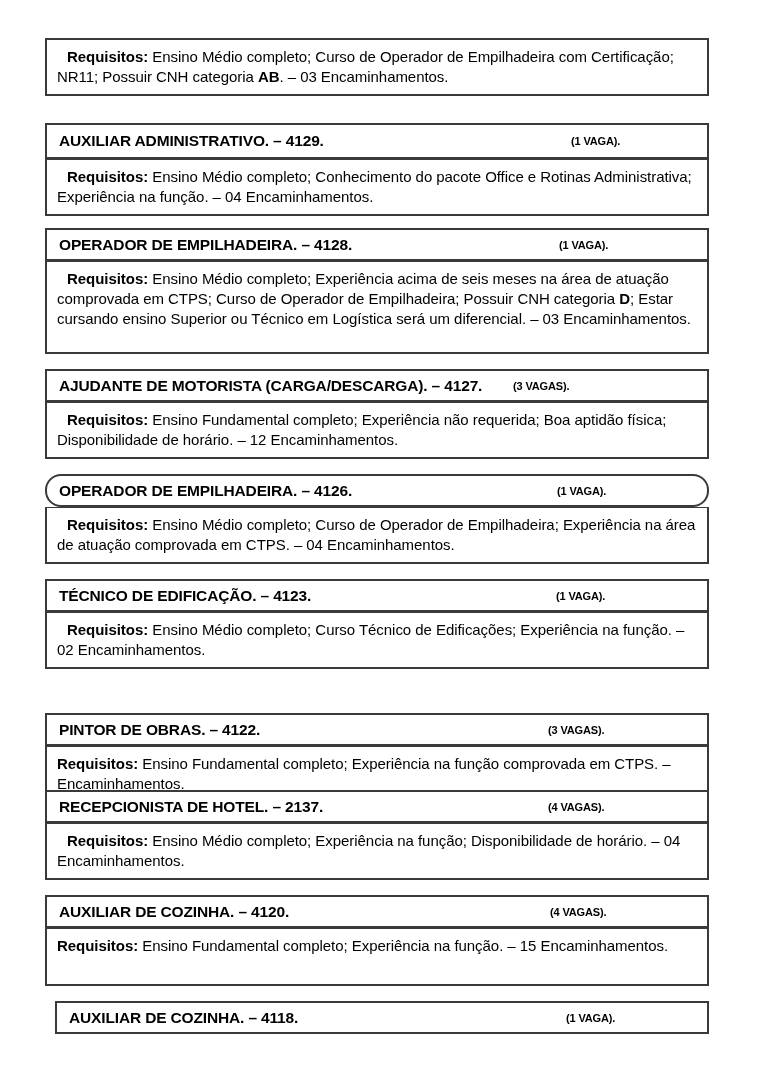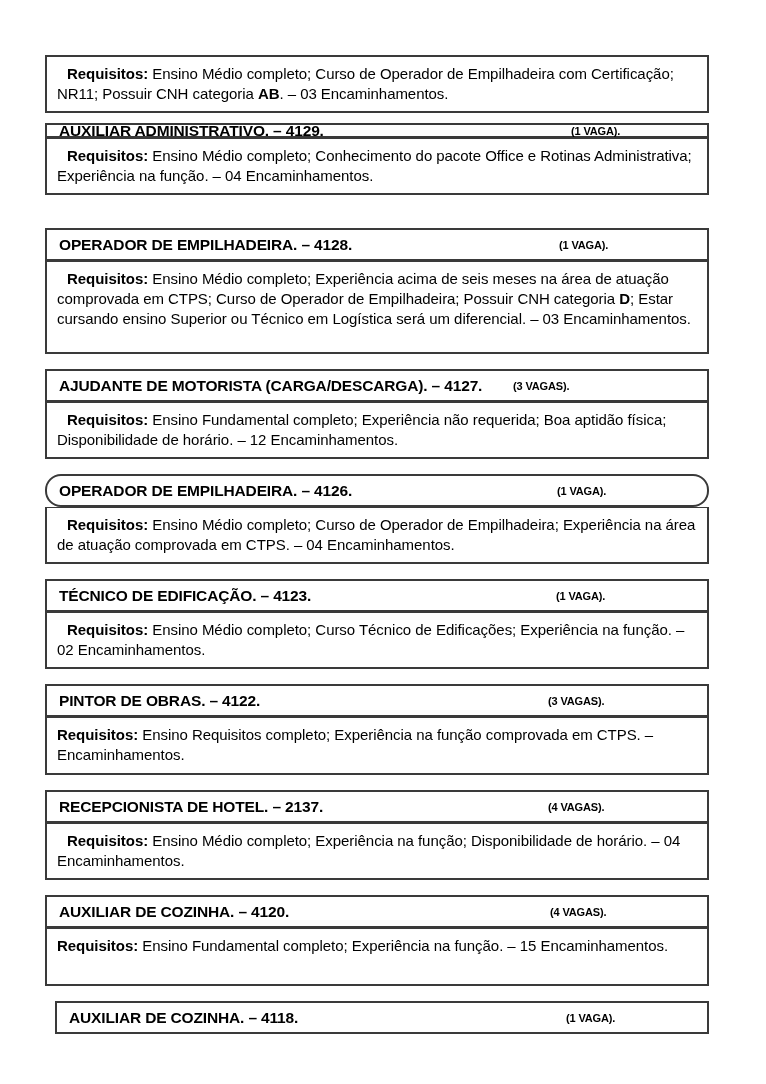--- a/index.html
+++ b/index.html
@@ -79,7 +79,7 @@
 <body>
 
 <div id="page">
-    <div class="listing" style="top: 38px; margin-top: 17px;">
+    <div class="listing" style="top: 38px;">
       <div class="box body-box" style="min-height: 52px;">
         <p class="req-para"><span class="req-label">Requisitos:</span><span> Ensino Médio completo; Curso de Operador de Empilhadeira com Certificação; NR11; Possuir CNH categoria </span><span class="b">AB</span><span>. – 03 Encaminhamentos.</span></p>
       </div>

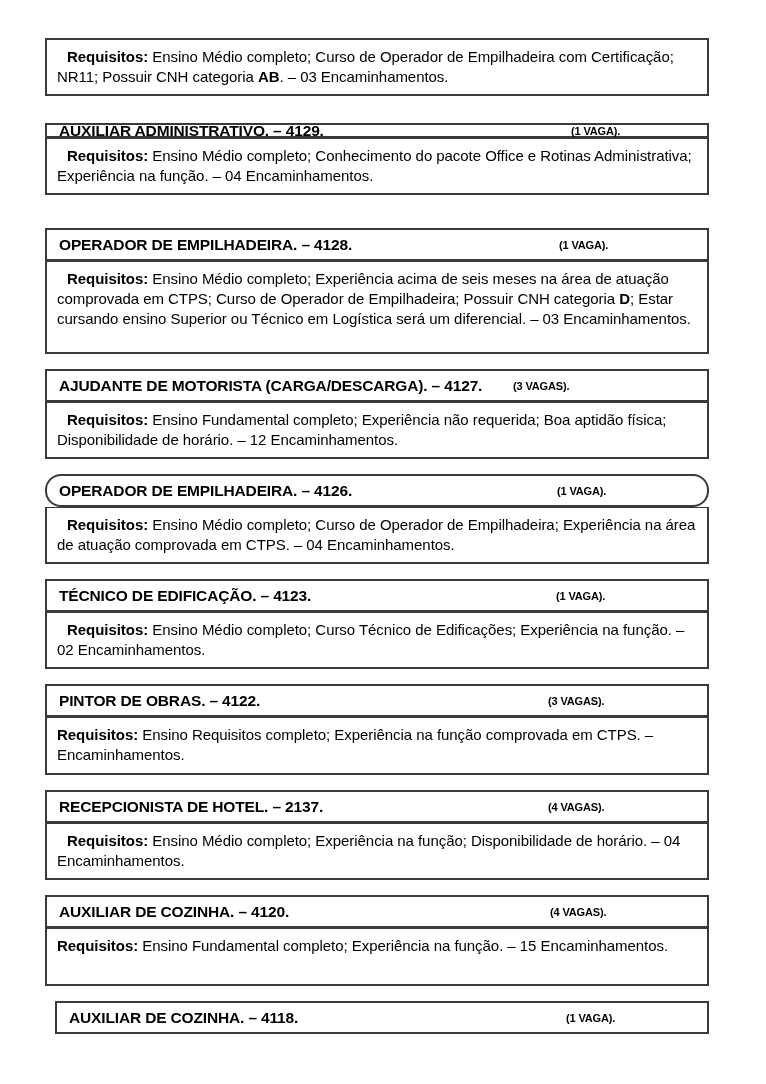--- a/index.html
+++ b/index.html
@@ -85,7 +85,7 @@
       </div>
     </div>
     <div class="listing" style="top: 123px;">
-      <div class="box header-box" style="height: 15px; position: relative;">
+      <div class="box header-box" style="height: 36px; position: relative;">
         <span class="title-text">AUXILIAR ADMINISTRATIVO. – 4129.</span>
         <span class="vagas-text" style="left: 524px;">(1 VAGA).</span>
       </div>

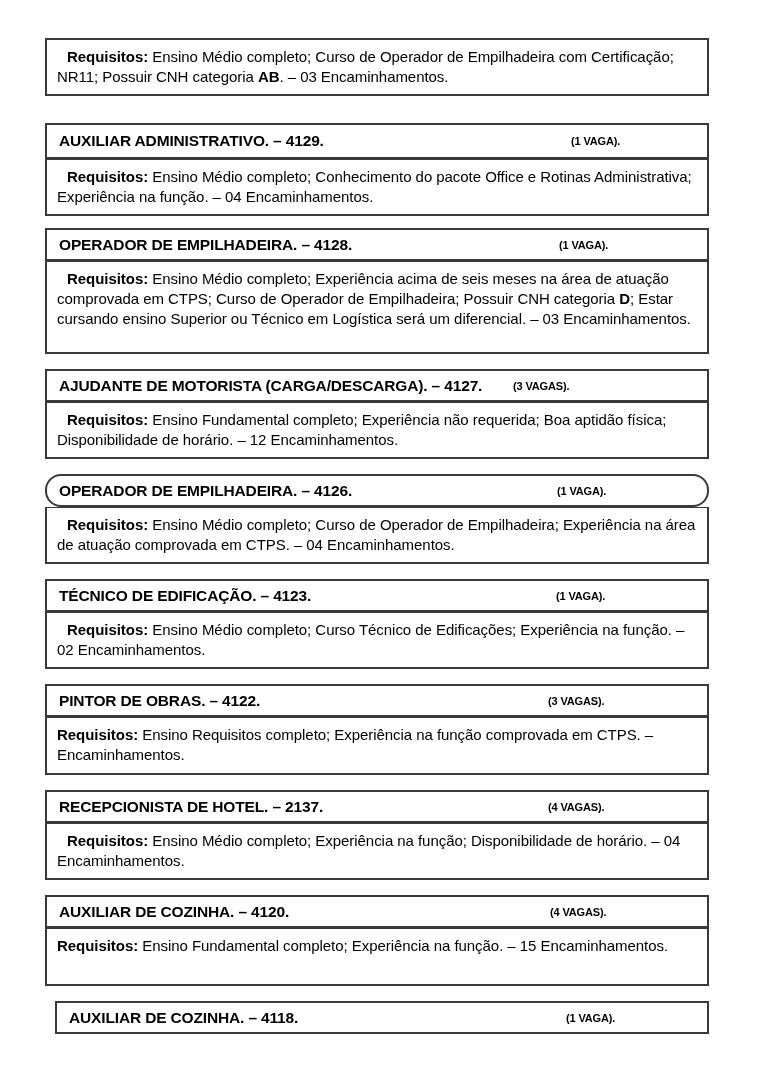--- a/index.html
+++ b/index.html
@@ -130,7 +130,7 @@
       </div>
     </div>
     <div class="listing" style="top: 684px;">
-      <div class="box header-box" style="height: 33px; position: relative;">
+      <div class="box header-box" style="height: 33px; position: relative; margin-top: 29px;">
         <span class="title-text">PINTOR DE OBRAS. – 4122.</span>
         <span class="vagas-text" style="left: 501px;">(3 VAGAS).</span>
       </div>

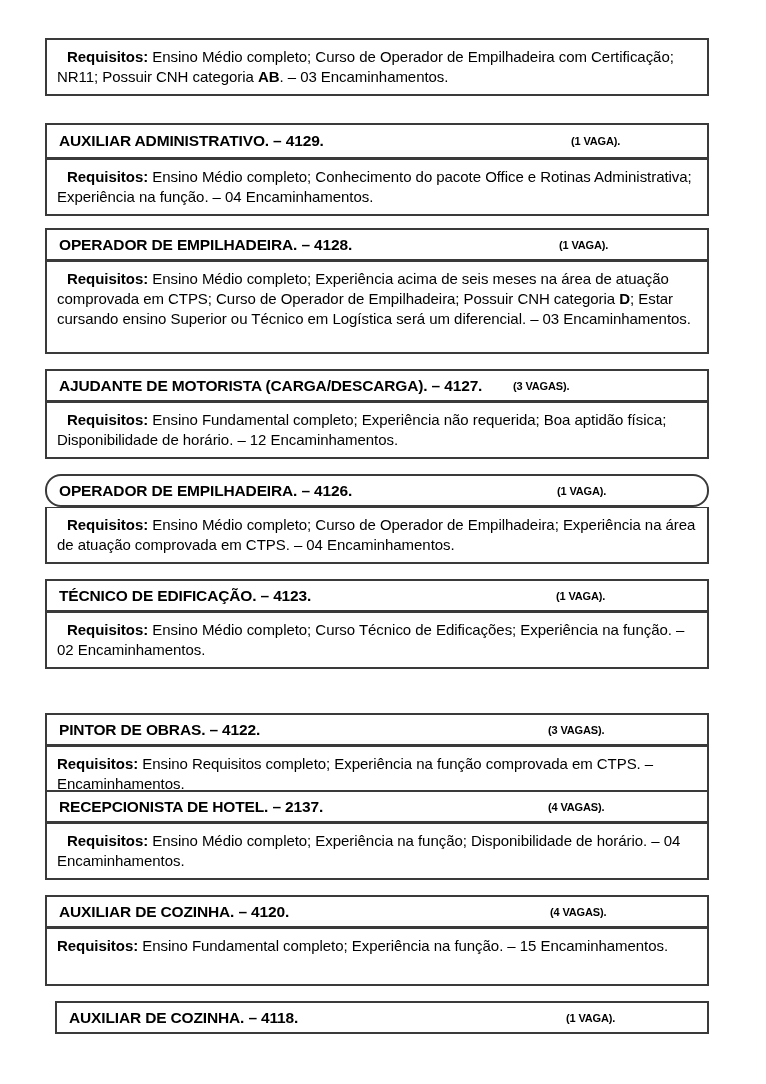--- a/index.html
+++ b/index.html
@@ -135,7 +135,7 @@
         <span class="vagas-text" style="left: 501px;">(3 VAGAS).</span>
       </div>
       <div class="box body-box" style="min-height: 58px;">
-        <p class="req-para no-indent"><span class="req-label">Requisitos:</span><span> Ensino Requisitos completo; Experiência na função comprovada em CTPS. – Encaminhamentos.</span></p>
+        <p class="req-para no-indent"><span class="req-label">Requisitos:</span><span> Ensino Fundamental completo; Experiência na função comprovada em CTPS. – Encaminhamentos.</span></p>
       </div>
     </div>
     <div class="listing" style="top: 790px;">

